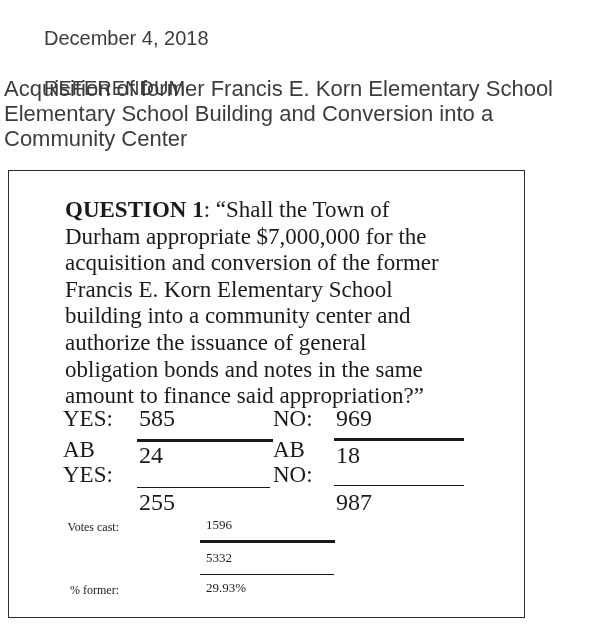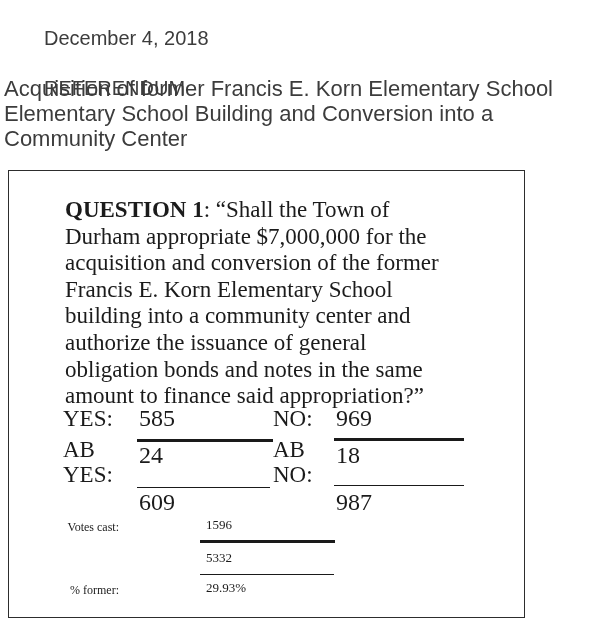--- a/index.html
+++ b/index.html
@@ -104,7 +104,7 @@
   <div class="abs serif vote-value" style="left:130px; top:271px;">24</div>
   <div class="abs rule" style="left:128px; top:316px; width:133px; height:1.4px;"></div>
 
-  <div class="abs serif vote-value" style="left:130px; top:318px;">609</div>
+  <div class="abs serif vote-value" style="left:130px; top:318px;">255</div>
 
   <div class="abs serif vote-label" style="left:264px; top:235px;">NO:</div>
   <div class="abs serif vote-value" style="left:327px; top:234px;">969</div>

